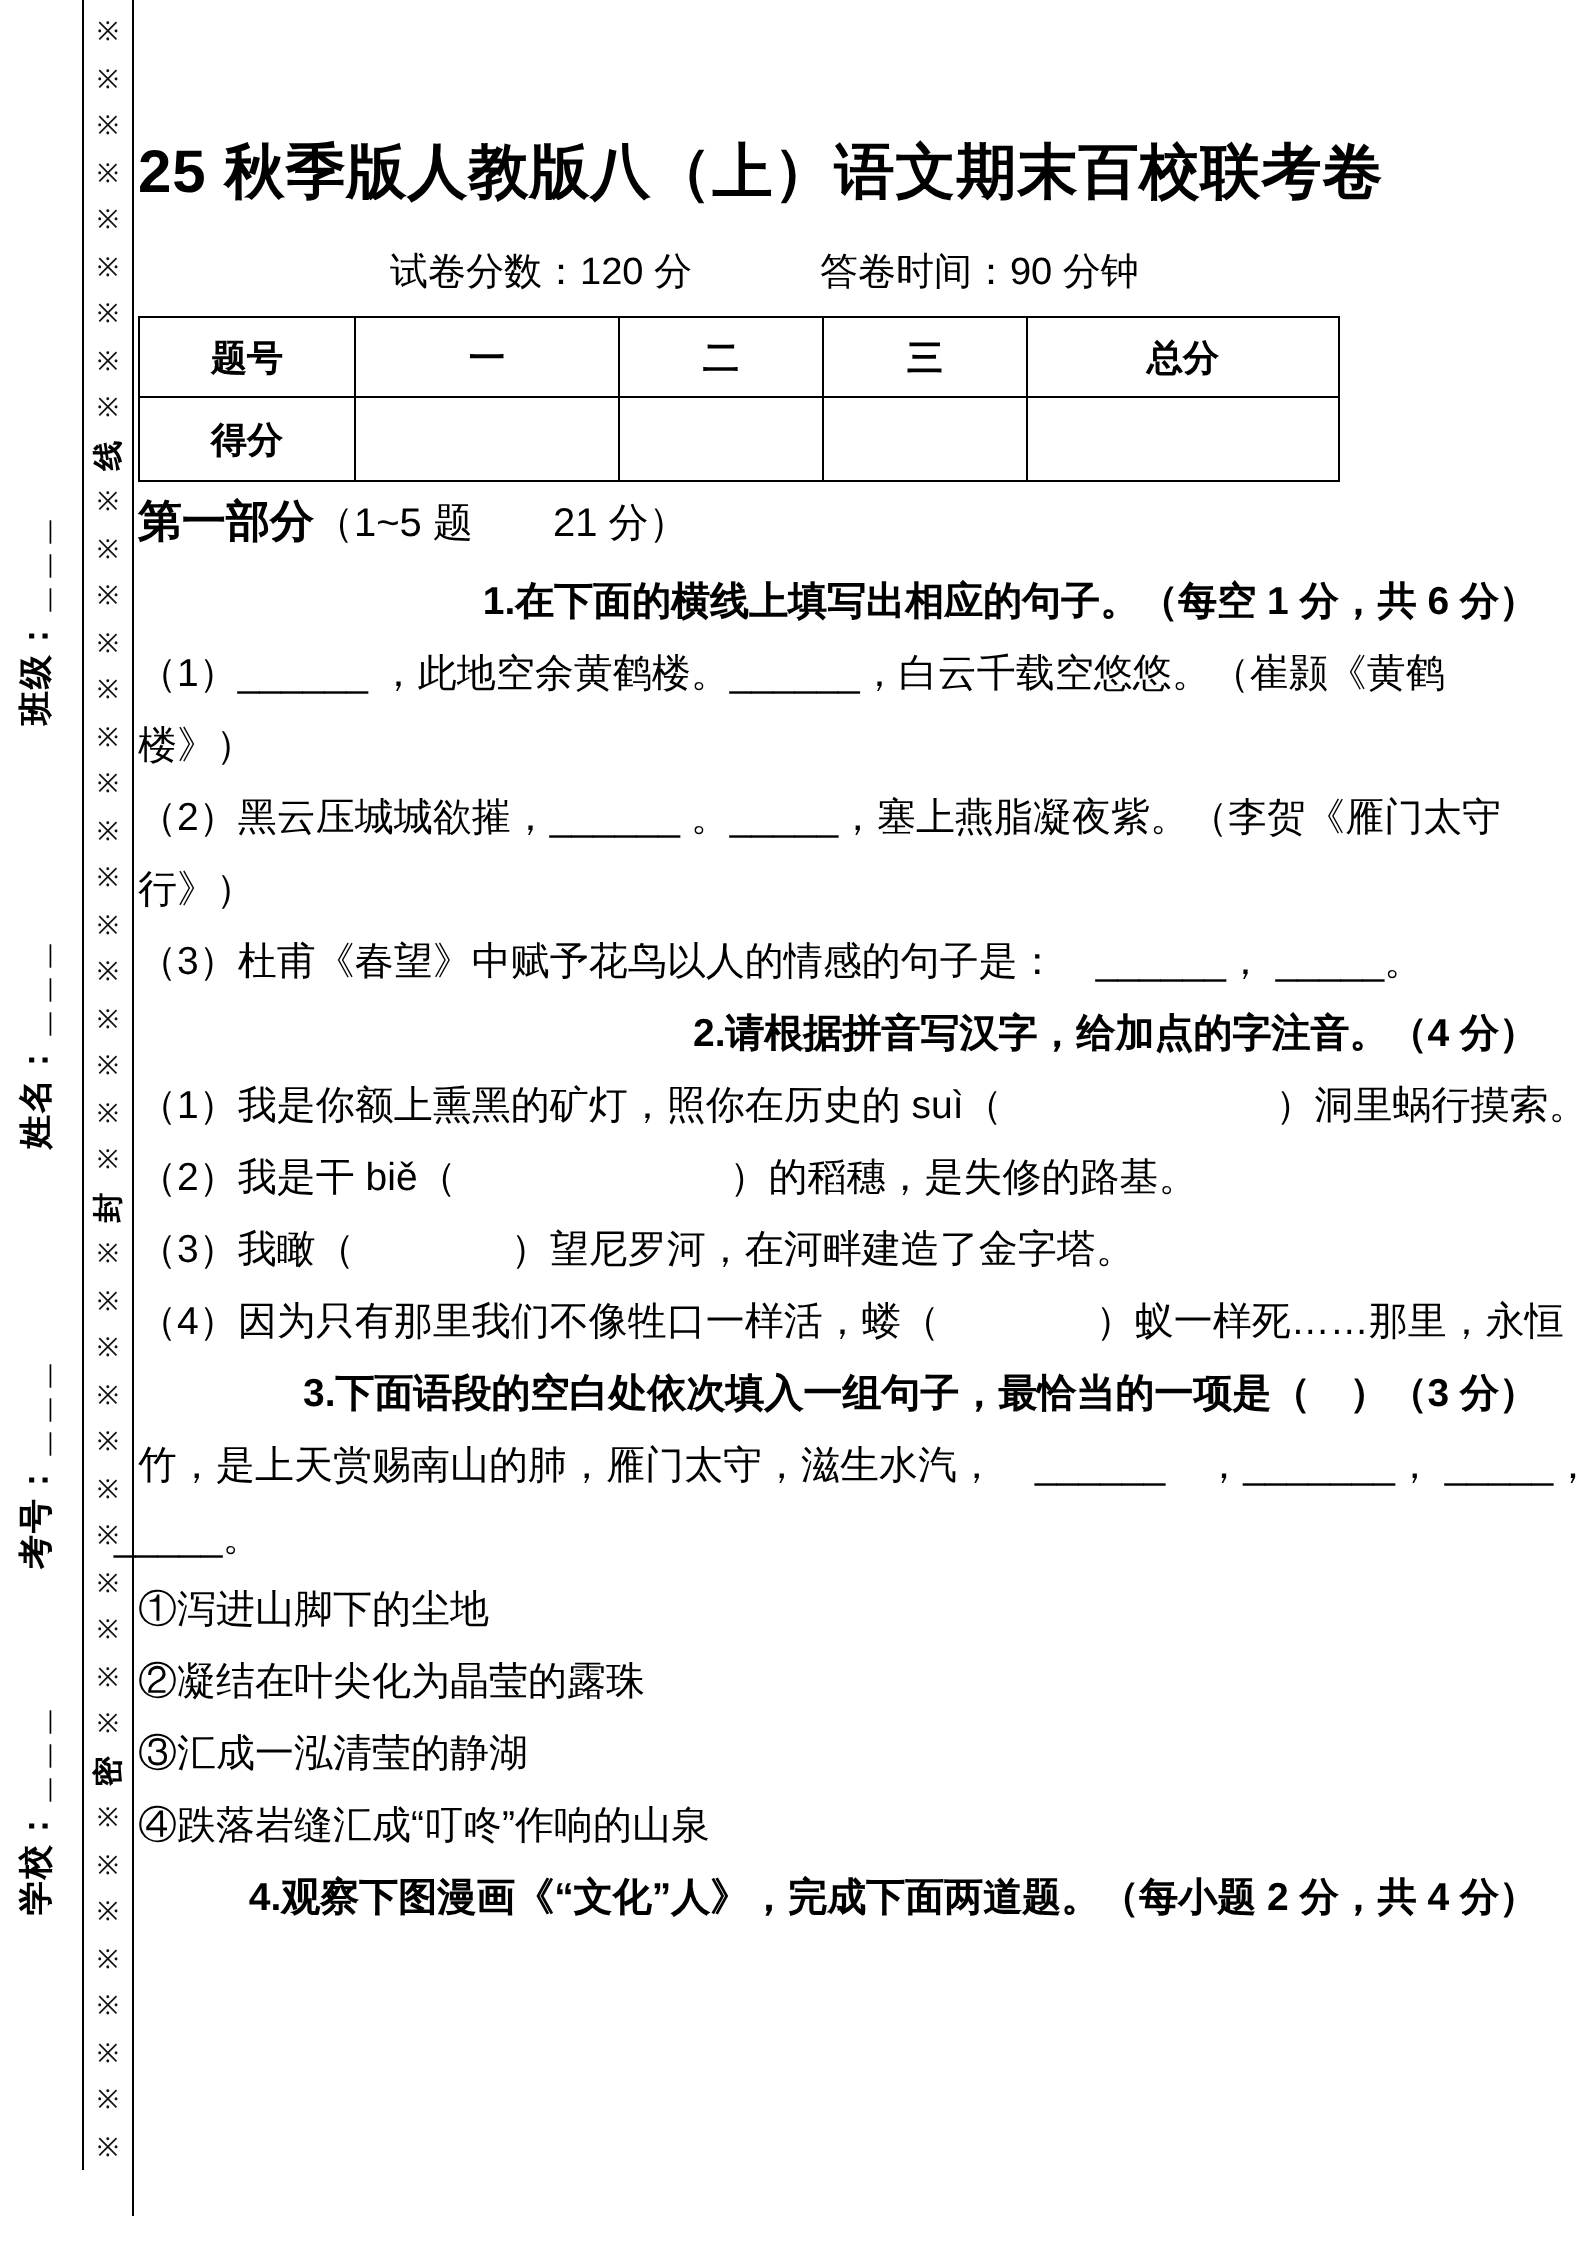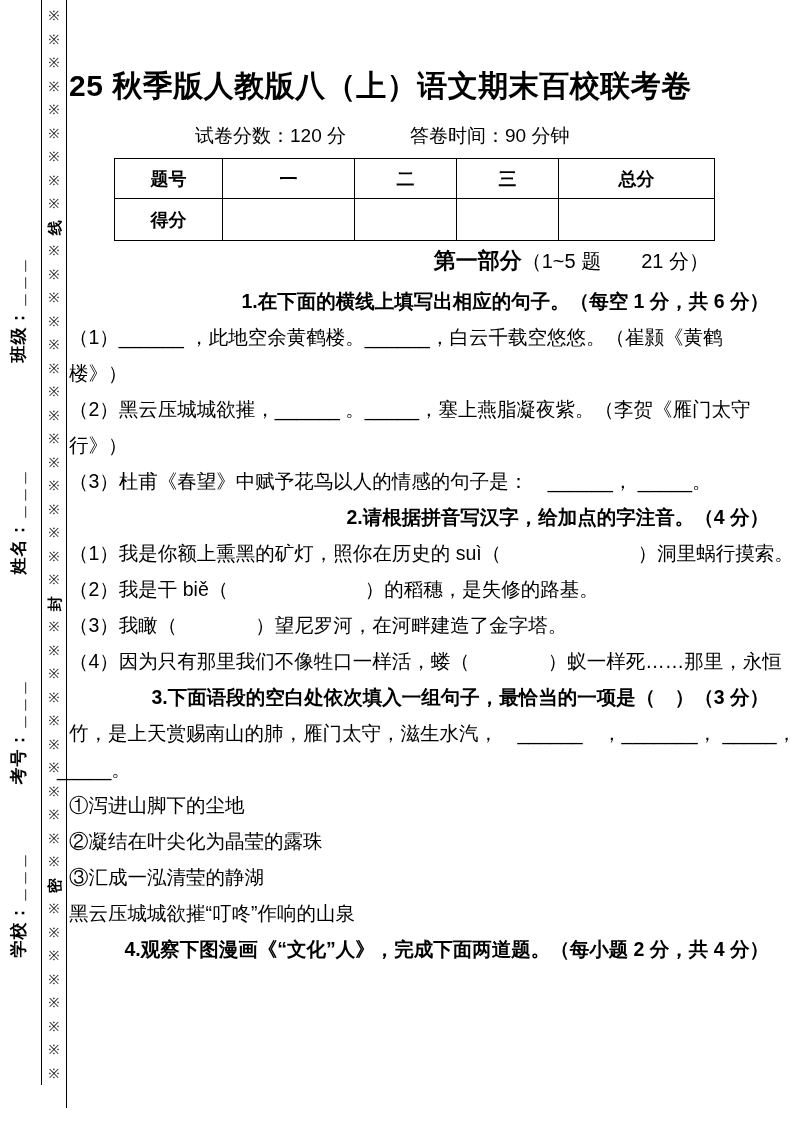--- a/index.html
+++ b/index.html
@@ -44,7 +44,7 @@
   }
 
   table.score {
-    margin-top:9px; margin-left:45px; width:601px;
+    margin-top:9px; width:601px;
     border-collapse:collapse; table-layout:fixed;
   }
   table.score td {

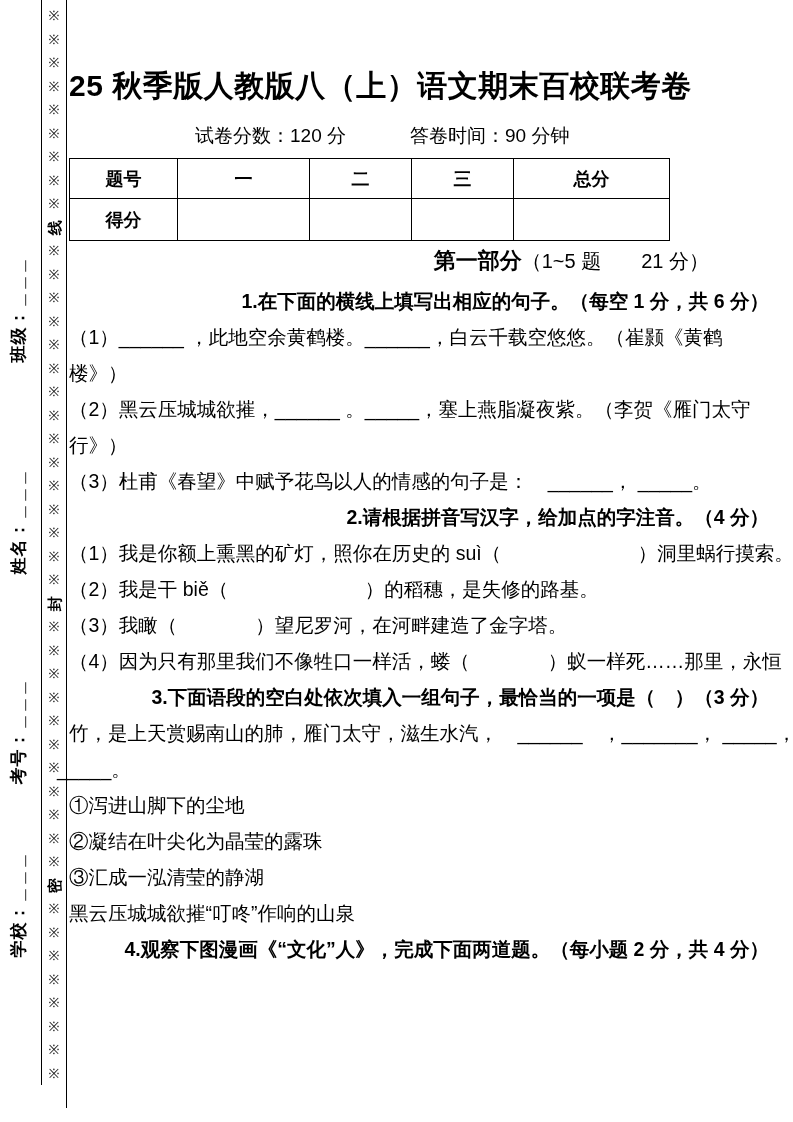--- a/index.html
+++ b/index.html
@@ -55,7 +55,7 @@
   col.c0{width:18%;} col.c1{width:22%;} col.c2{width:17%;}
   col.c3{width:17%;} col.c4{width:26%;}
 
-  .section-heading { margin-top:5px; text-align:right; font-size:20px;
+  .section-heading { margin-top:5px; text-align:left; font-size:20px;
                      padding-right:60px; white-space:nowrap; }
   .section-heading .sec-title { font-size:22px; font-weight:900; }
 

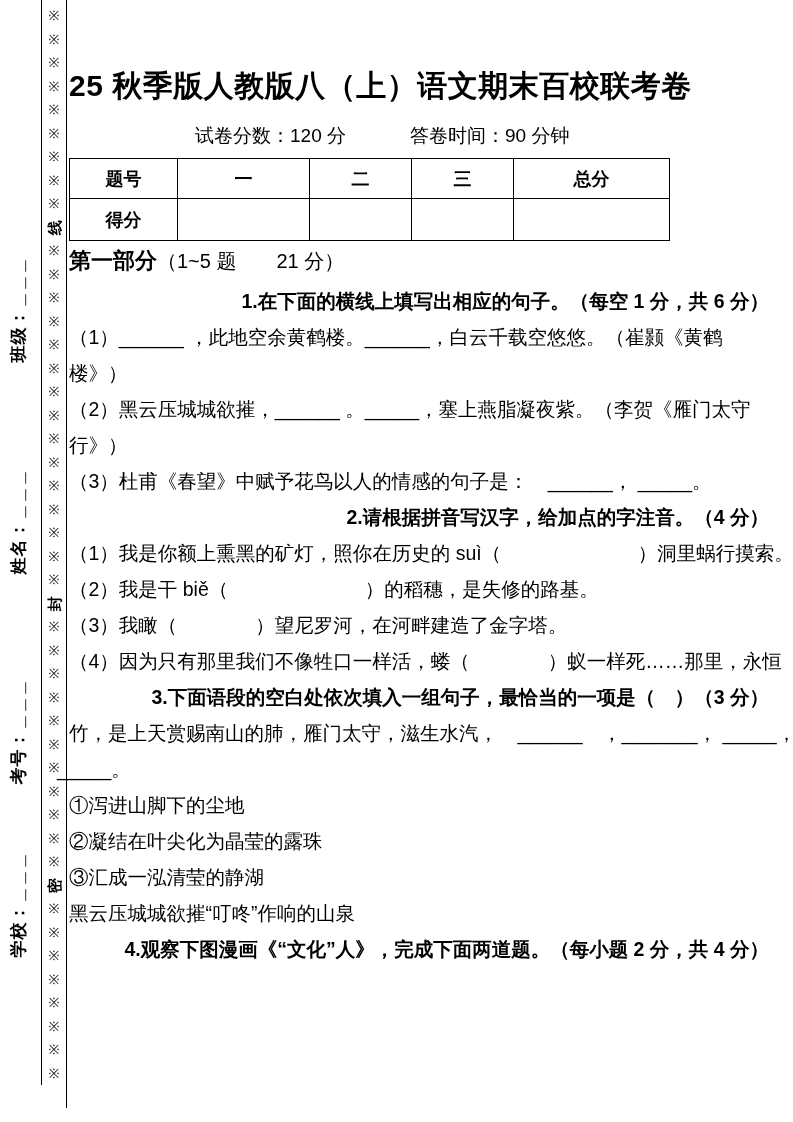--- a/index.html
+++ b/index.html
@@ -192,7 +192,7 @@
     <div class="line">①泻进山脚下的尘地</div>
     <div class="line">②凝结在叶尖化为晶莹的露珠</div>
     <div class="line">③汇成一泓清莹的静湖</div>
-    <div class="line">黑云压城城欲摧“叮咚”作响的山泉</div>
+    <div class="line">④跌落岩缝汇成“叮咚”作响的山泉</div>
     <div class="line q">4.观察下图漫画《“文化”人》，完成下面两道题。（每小题 2 分，共 4 分）</div>
   </div>
 </div>

